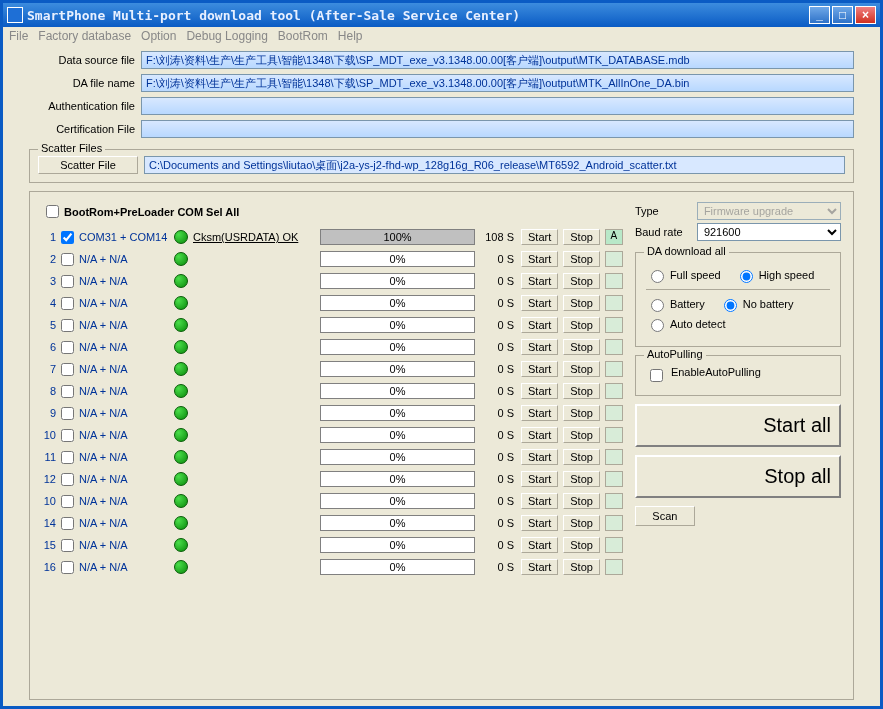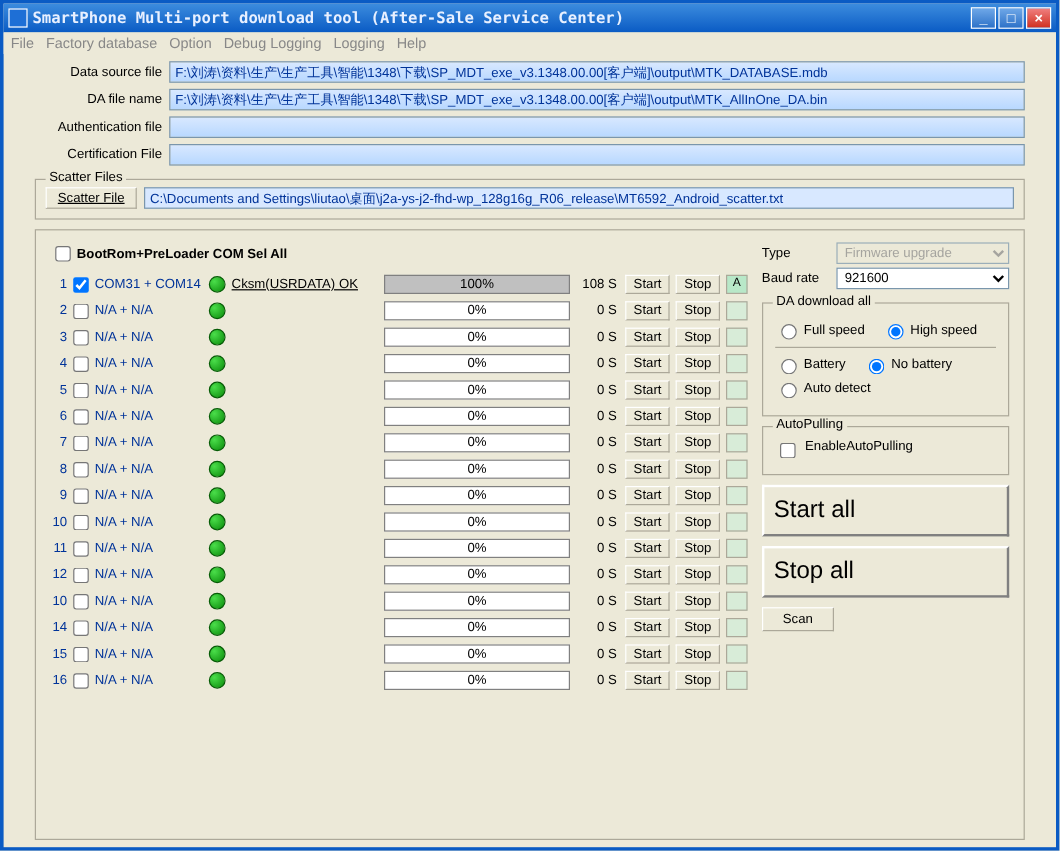--- a/index.html
+++ b/index.html
@@ -183,7 +183,7 @@
     <span>Factory database</span>
     <span>Option</span>
     <span>Debug Logging</span>
-    <span>Logging</span>
+    <span>BootRom</span>
     <span>Help</span>
   </div>
 

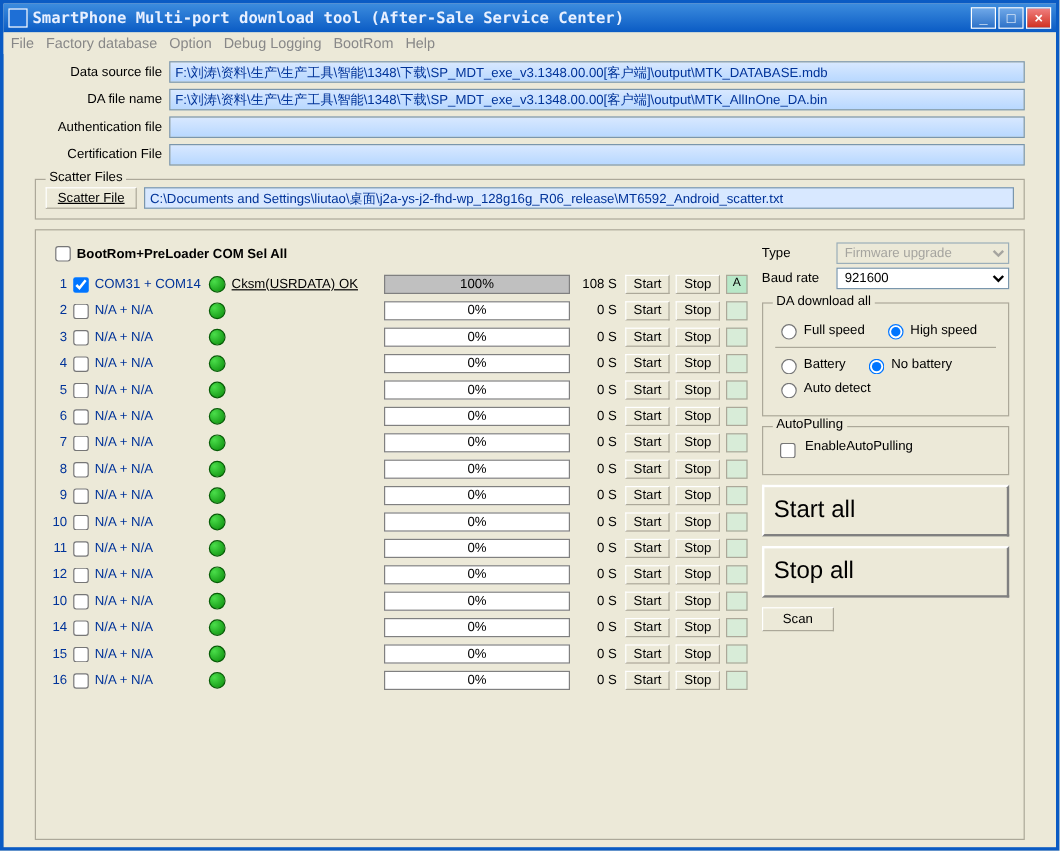--- a/index.html
+++ b/index.html
@@ -90,7 +90,7 @@
     font-family:inherit;
   }
   .scatter-row { display:flex; align-items:center; gap:6px; }
-  .scatter-row .btn { width:76px;text-decoration:underline; }
+  .scatter-row .btn { width:100px; }
   .scatter-row .field {
     flex:1;
     height:18px;

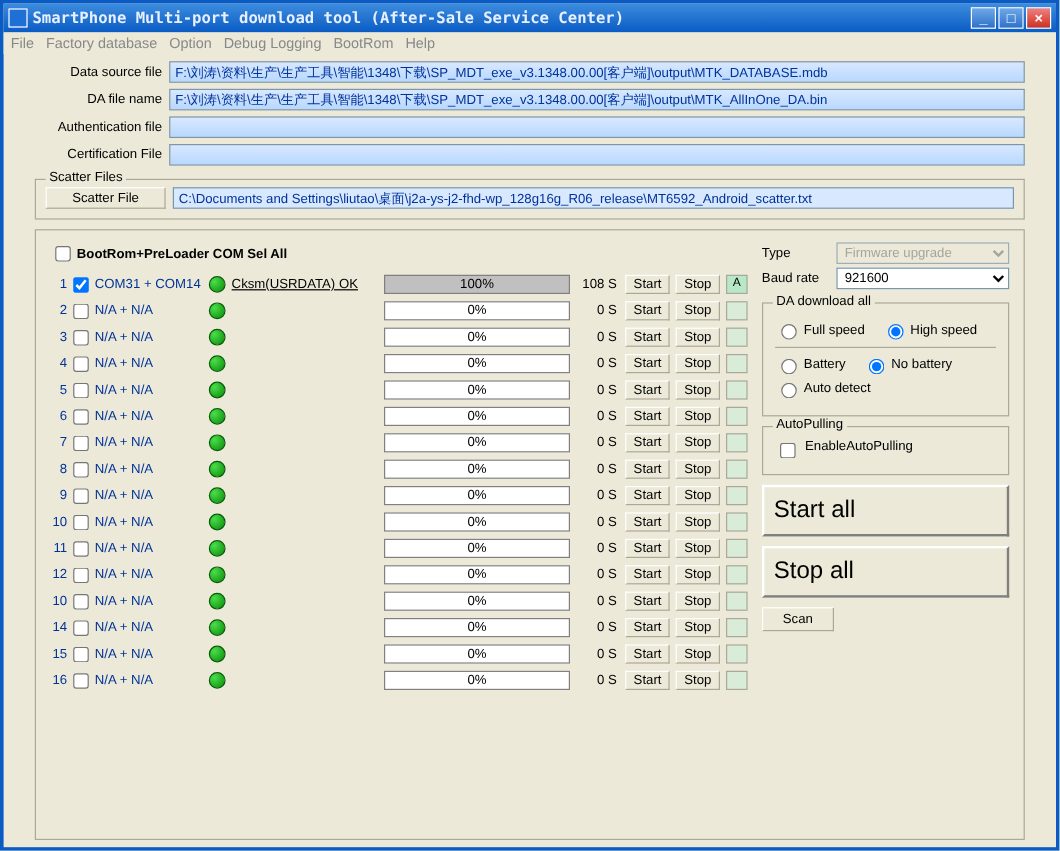--- a/index.html
+++ b/index.html
@@ -148,7 +148,7 @@
     width:100%;
     padding:8px;
     font-size:20px;
-    text-align:left;
+    text-align:right;
     background:#ece9d8;
     border:2px solid #808080;
     border-top-color:#fff;

